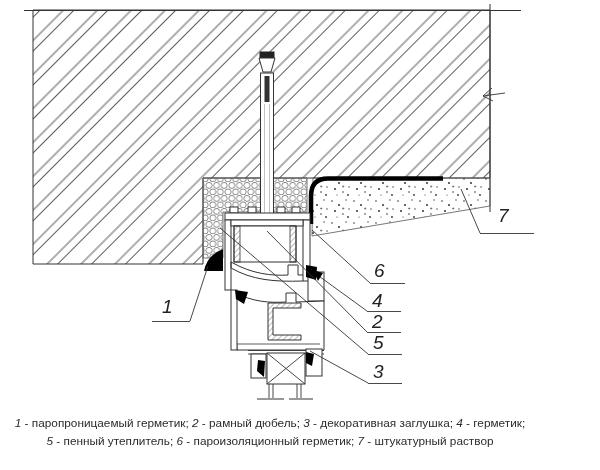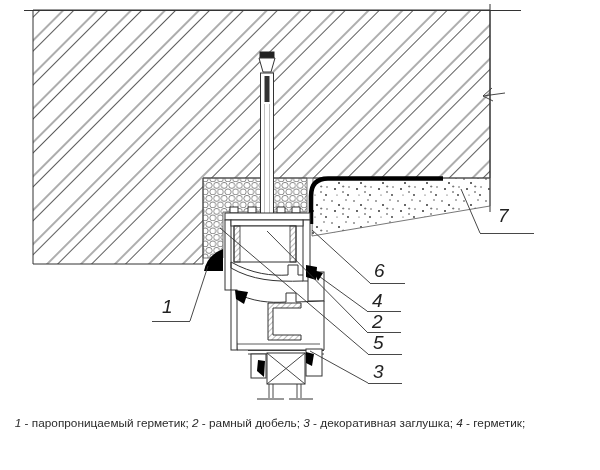--- a/index.html
+++ b/index.html
@@ -172,6 +172,7 @@
 
   <div id="legend">
     <p class="legend-line" id="legend-line1"><i>1</i> - паропроницаемый герметик; <i>2</i> - рамный дюбель; <i>3</i> - декоративная заглушка; <i>4</i> - герметик;</p>
+    <p class="legend-line" id="legend-line2"><i>5</i> - пенный утеплитель; <i>6</i> - пароизоляционный герметик; <i>7</i> - штукатурный раствор</p>
   </div>
 
 </div>

